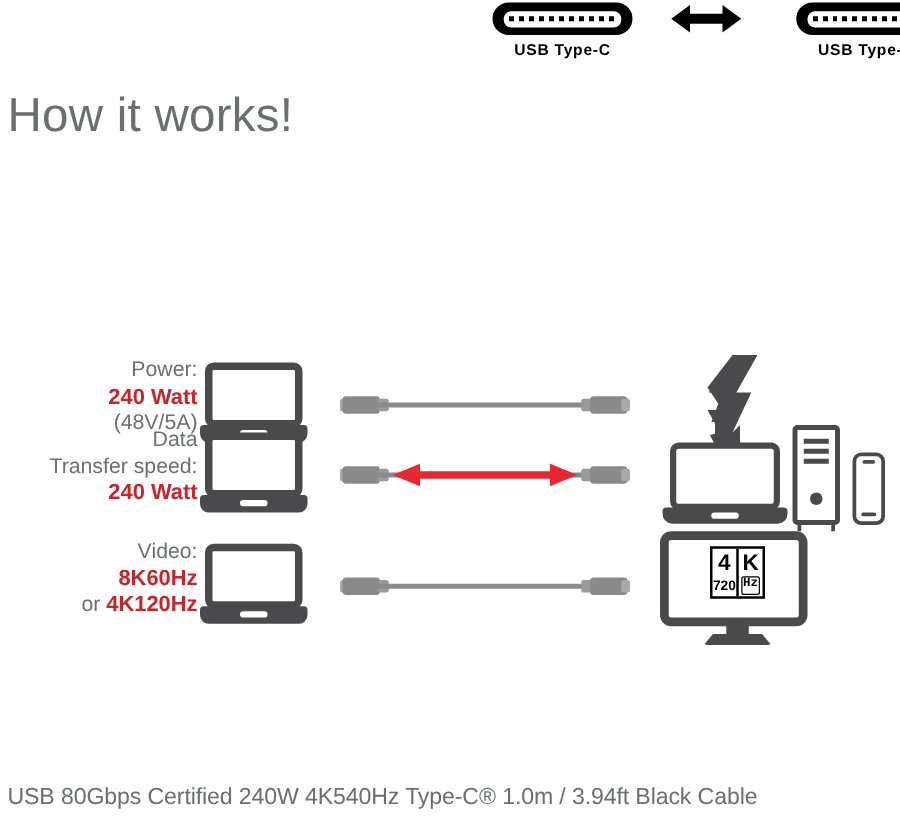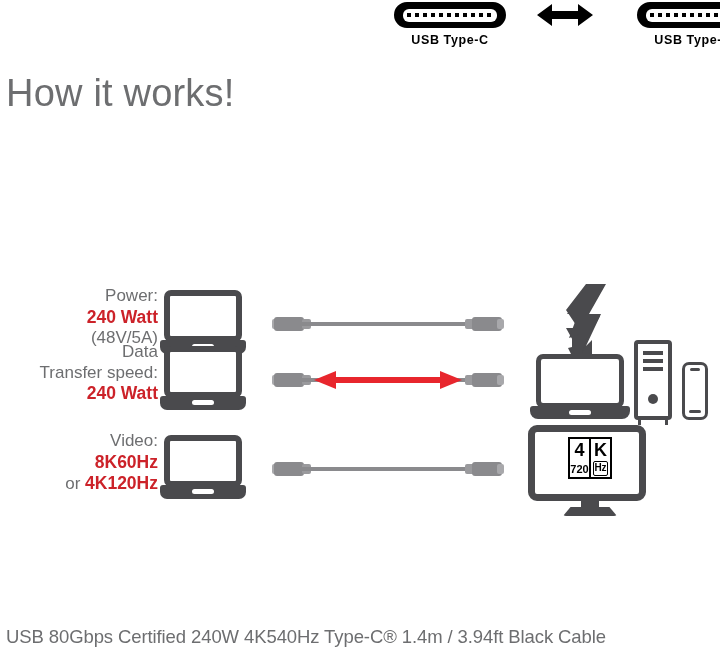--- a/index.html
+++ b/index.html
@@ -377,6 +377,7 @@
     font-size: 10px;
     height: 13px;
     line-height: 11px;
+    font-family: Liberation Mono, monospace;
   }
 
   

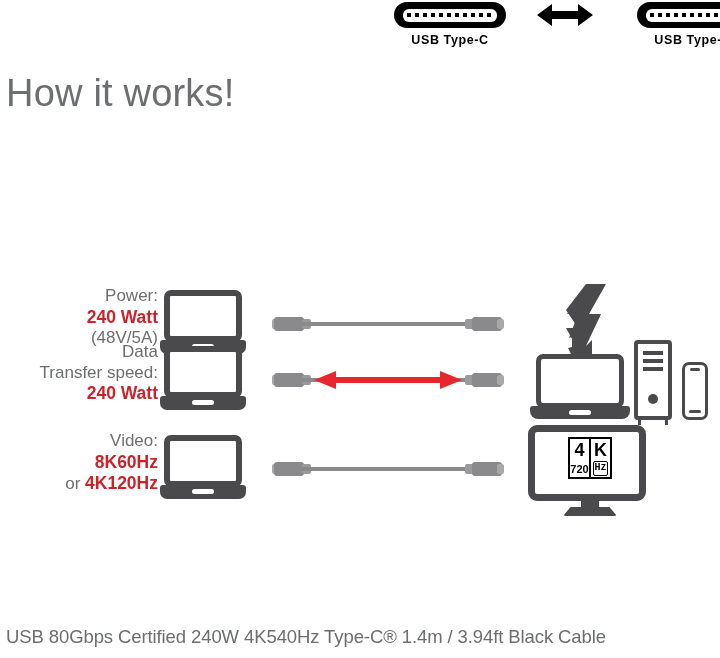--- a/index.html
+++ b/index.html
@@ -548,6 +548,6 @@
   </div>
 </div>
 
-<div id="footer-caption">USB 80Gbps Certified 240W 4K540Hz Type-C® 1.4m / 3.94ft Black Cable</div>
+<div id="footer-caption">USB 80Gbps Certified 240W 4K540Hz Type-C® 1.0m / 3.94ft Black Cable</div>
 
 </body></html>

